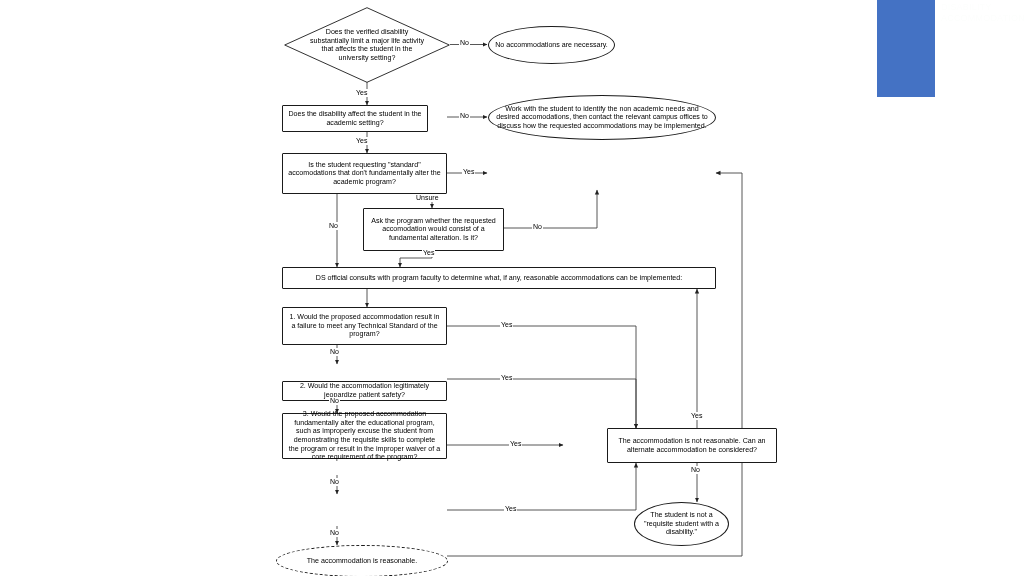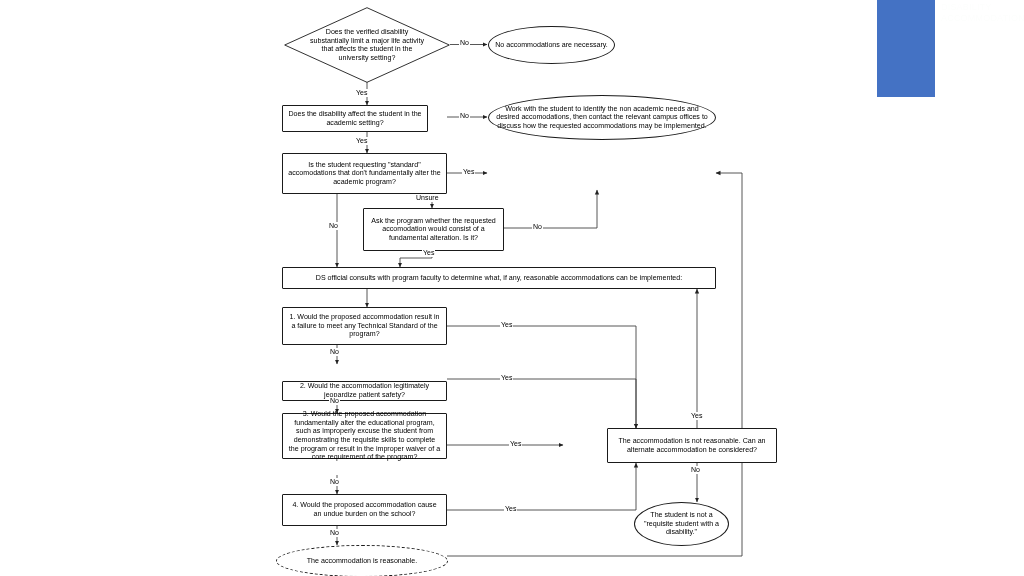--- a/index.html
+++ b/index.html
@@ -186,9 +186,6 @@
     <span>3. Would the proposed accommodation fundamentally alter the educational program, such as improperly excuse the student from demonstrating the requisite skills to complete the program or result in the improper waiver of a core requirement of the program?</span>
   </div>
 
-  <div class="node rect" style="left:282px; top:494px; width:165px; height:32px;">
-    <span>4. Would the proposed accommodation cause an undue burden on the school?</span>
-  </div>
 
   <div class="node rect" style="left:563px; top:428px; width:170px; height:35px;margin-left:44px;">
     <span>The accommodation is not reasonable. Can an alternate accommodation be considered?</span>

